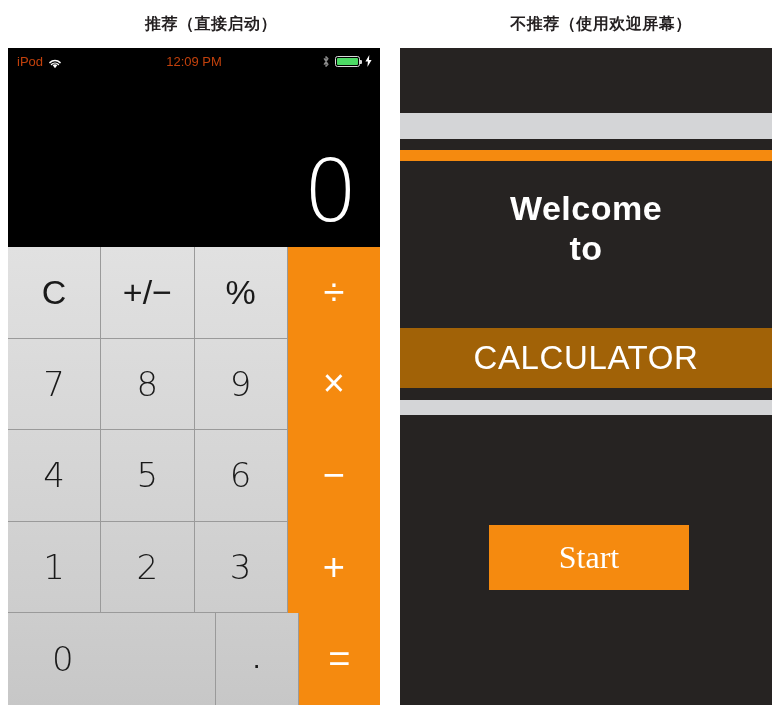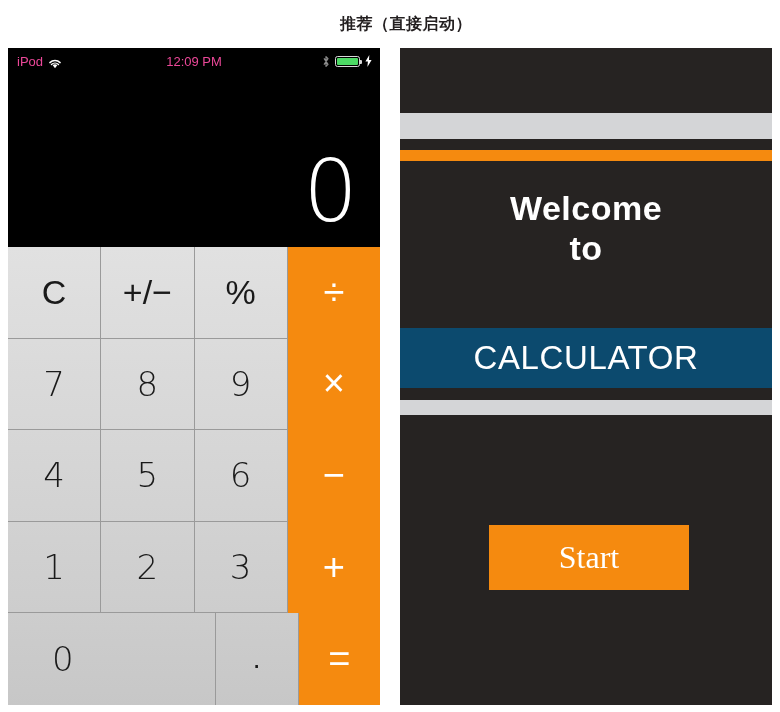--- a/index.html
+++ b/index.html
@@ -135,6 +135,7 @@
 
 <div class="captions">
   <div class="caption">推荐（直接启动）</div>
+  <div class="caption">不推荐（使用欢迎屏幕）</div>
 </div>
 
 <div class="phone-left">

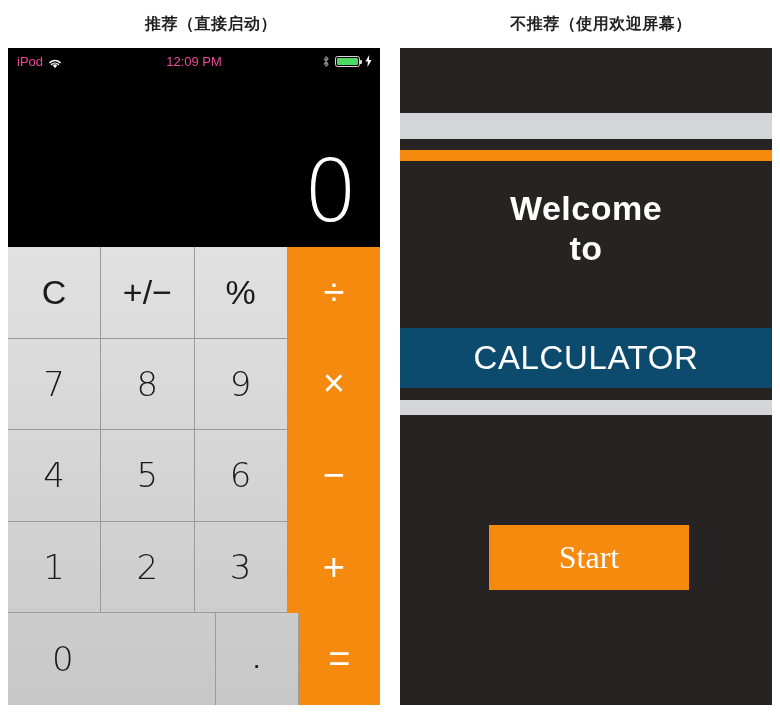--- a/index.html
+++ b/index.html
@@ -29,7 +29,7 @@
   }
   .statusbar{
     position:absolute;left:0;top:0;width:372px;height:26px;
-    background:#000;color:#ec4899;
+    background:#000;color:#c2410c;
     display:flex;align-items:center;
     font-size:13px;
   }

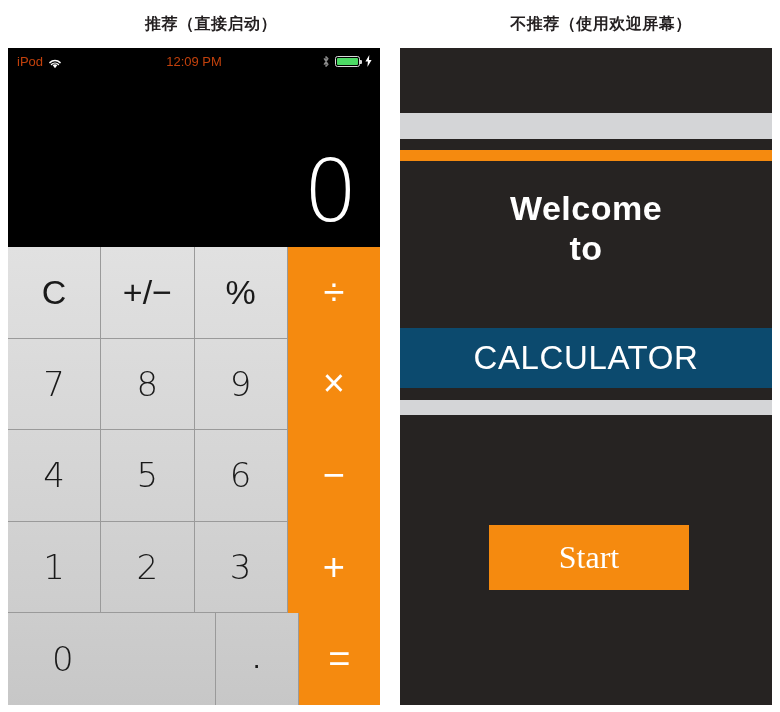--- a/index.html
+++ b/index.html
@@ -114,7 +114,7 @@
   }
   .band-calc{
     position:absolute;left:0;top:280px;width:372px;height:60px;
-    background:#0c4a6e;
+    background:#a16207;
     display:flex;align-items:center;justify-content:center;
   }
   .calc-label{

